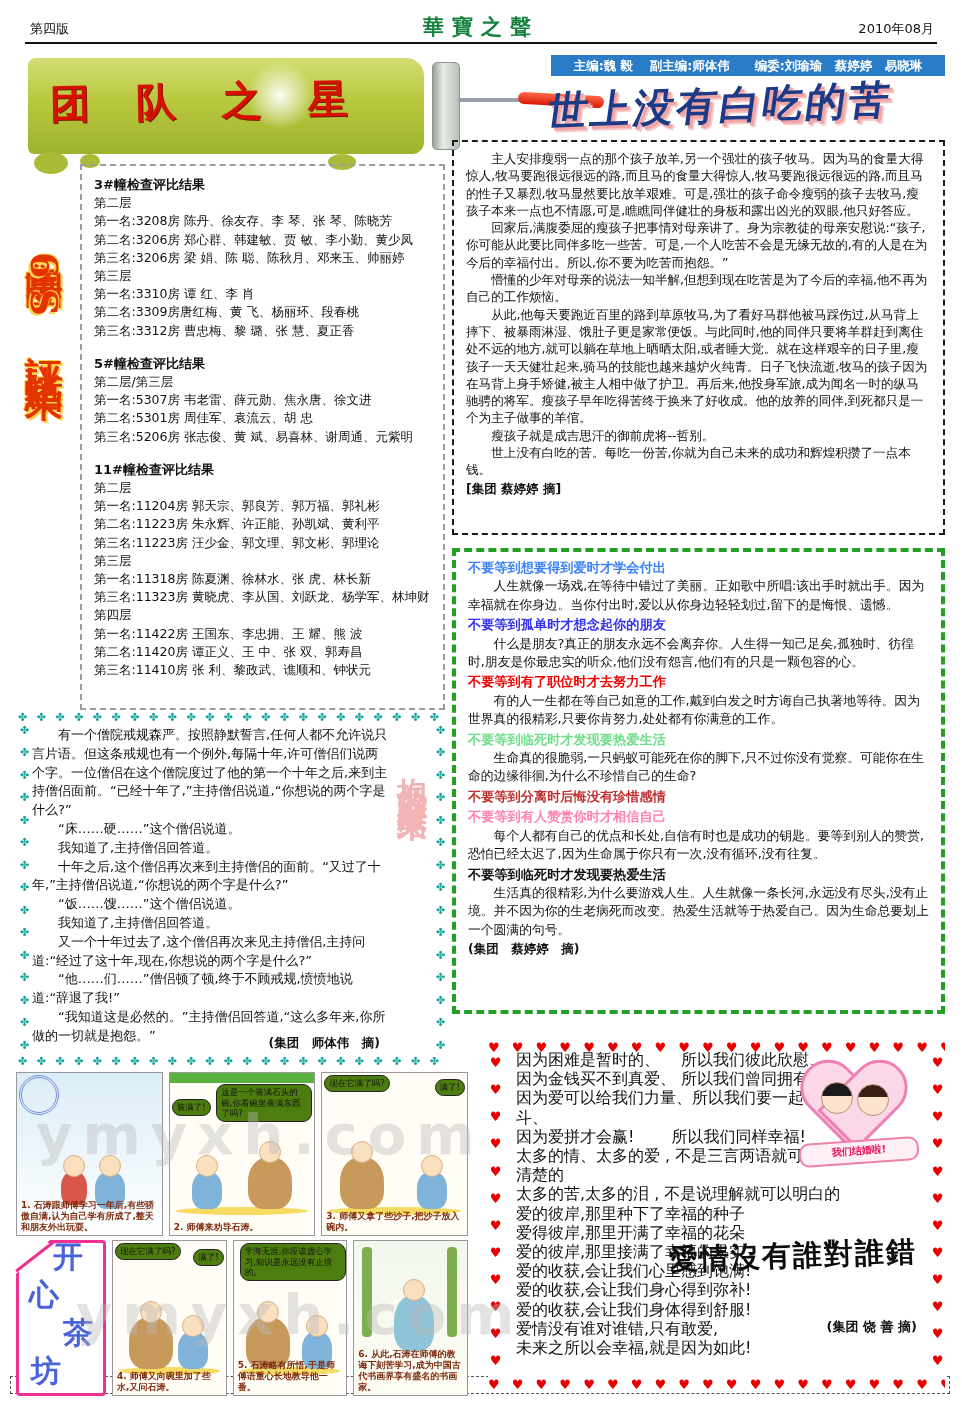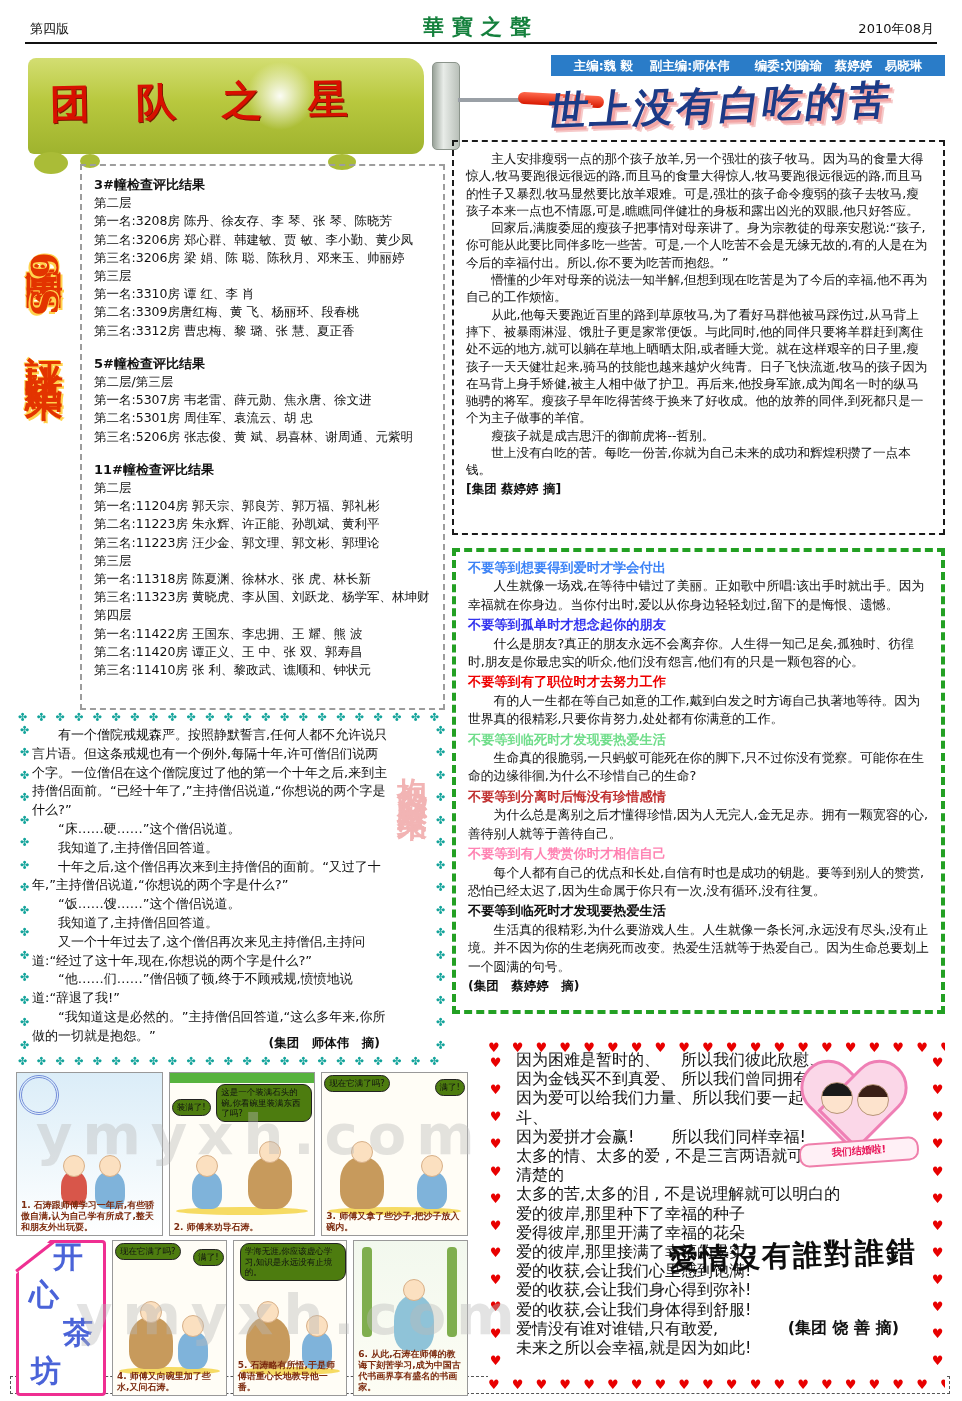--- a/index.html
+++ b/index.html
@@ -244,7 +244,6 @@
 
         <div class="dw-item">
           <div class="dw-head" style="color: rgb(192, 48, 48);">不要等到分离时后悔没有珍惜感情</div>
-          <div class="dw-body">为什么总是离别之后才懂得珍惜,因为人无完人,金无足赤。拥有一颗宽容的心,善待别人就等于善待自己。</div>
         </div>
 
         <div class="dw-item">

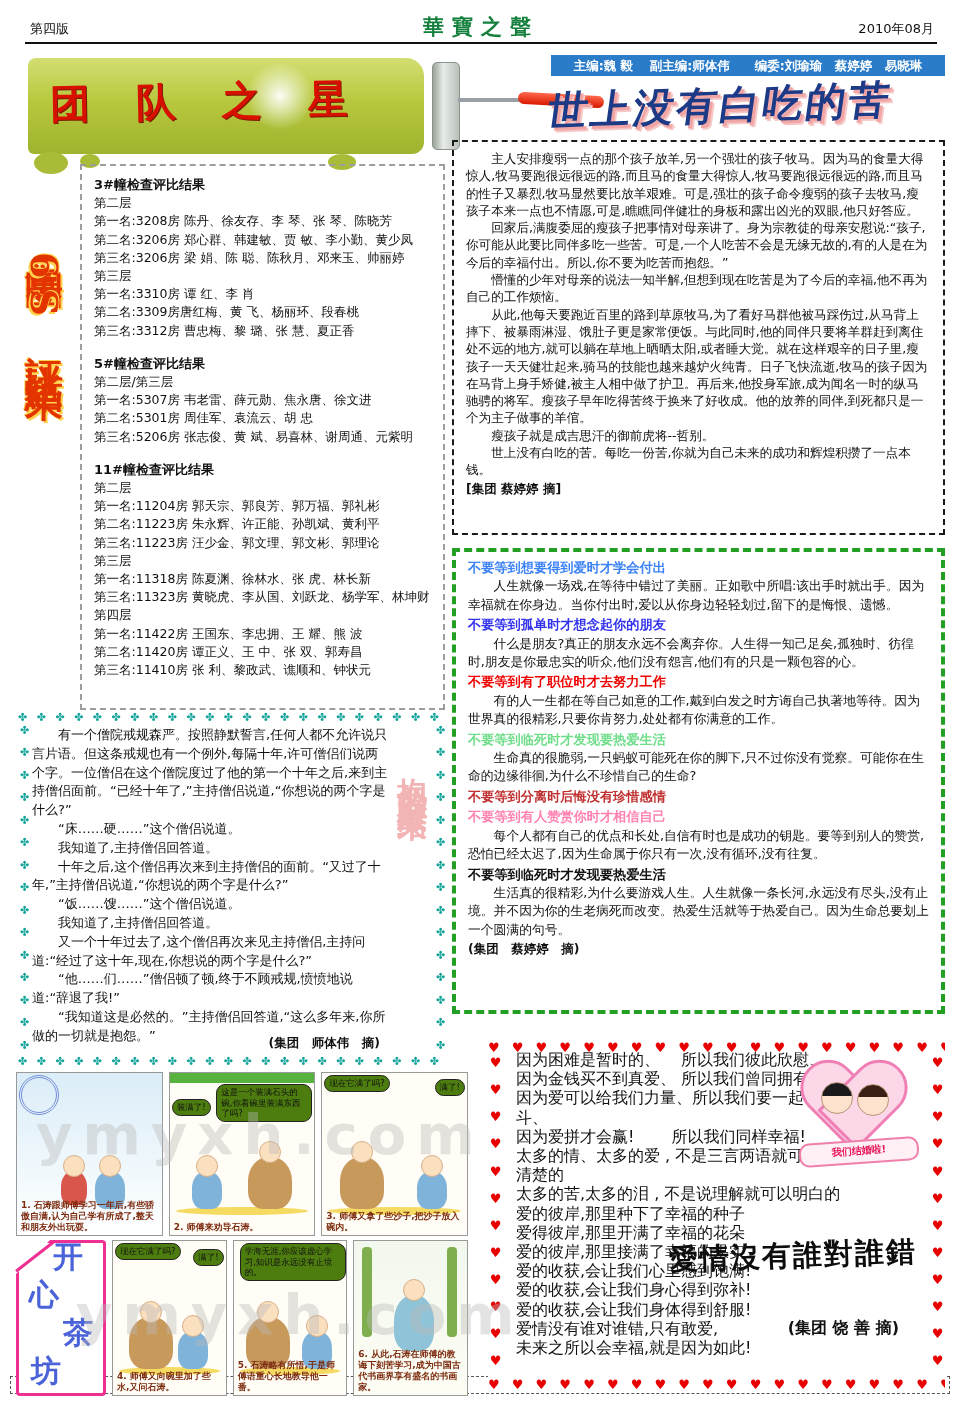--- a/index.html
+++ b/index.html
@@ -132,7 +132,7 @@
           text-align:center;line-height:18px;transform:rotate(-4deg);z-index:3;}
   .callig{position:absolute;right:16px;top:196px;width:260px;font-size:29px;font-weight:bold;
           color:#0d0d0d;font-family:"DejaVu Serif",serif;transform:rotate(-2deg);letter-spacing:2px;}
-  .heartattr{position:absolute;right:46px;top:278px;font-weight:bold;font-size:16px;}
+  .heartattr{position:absolute;right:28px;top:278px;font-weight:bold;font-size:13px;}
 </style>
 </head>
 <body>

